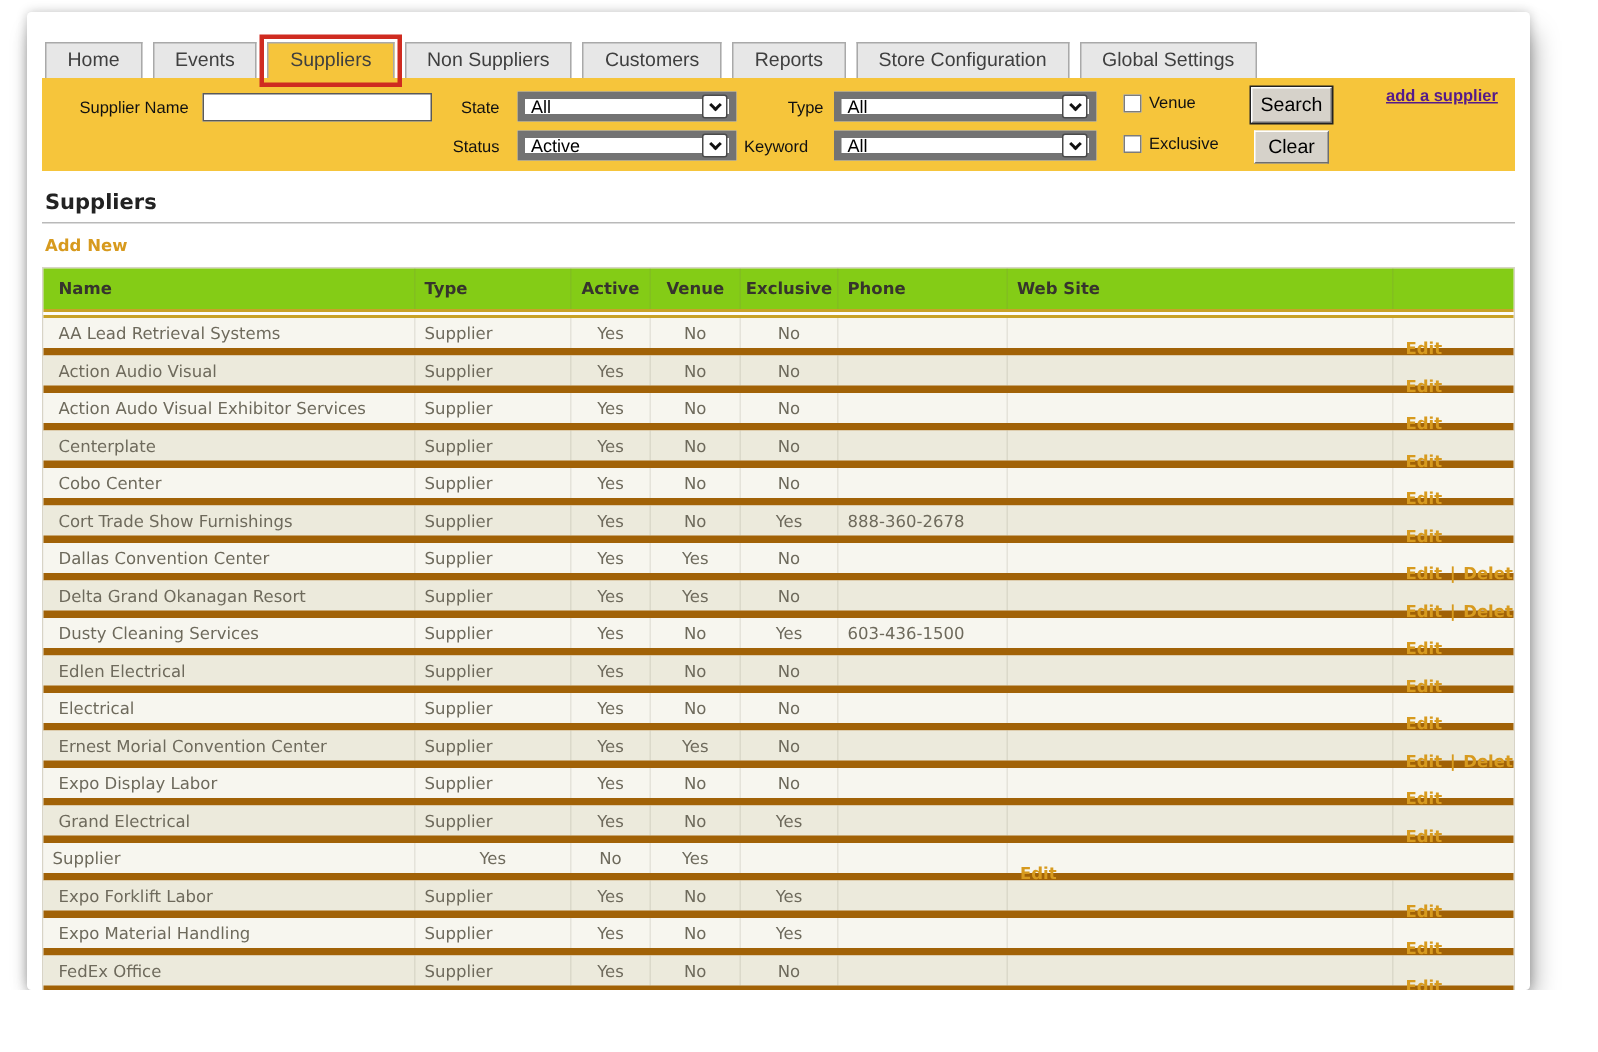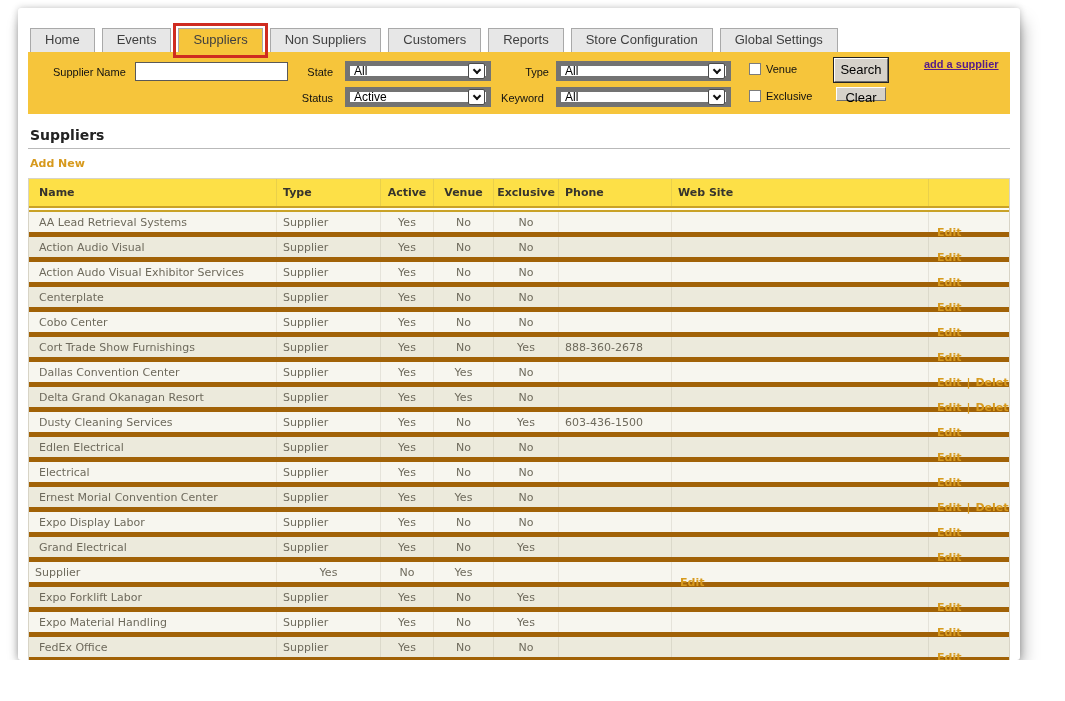--- a/index.html
+++ b/index.html
@@ -114,7 +114,7 @@
         </span>
     </div>
 
-    <span class="lbl" style="left:468px; top:40px; width:53px; text-align:center;">Keyword</span>
+    <span class="lbl" style="left:468px; top:40px; width:53px; text-align:left;">Keyword</span>
     <div class="f-select" style="left:528px; top:35px; width:175px;">
       <span>All</span>
       <span class="chev-box">

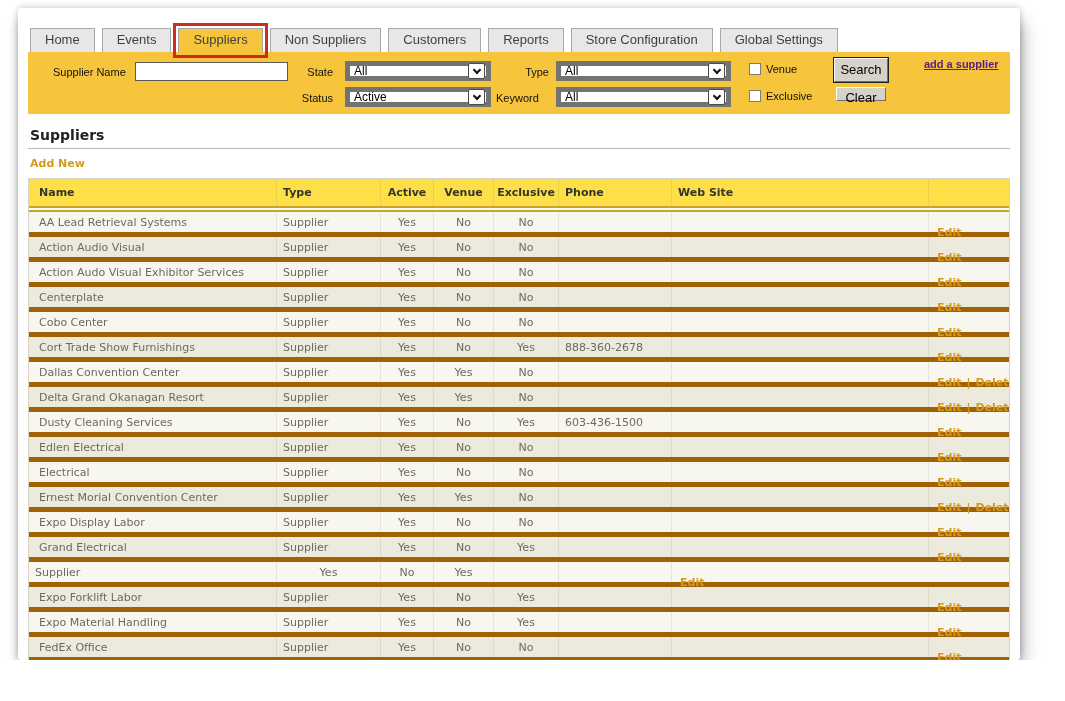--- a/index.html
+++ b/index.html
@@ -51,7 +51,7 @@
     cursor:pointer; font-family:"Liberation Sans",sans-serif;
   }
   .btn-search{ left:806px; top:6px; width:54px; height:24px; outline:1px solid #222; line-height:22px; }
-  .btn-clear{ left:808px; top:35px; width:50px; height:14px; line-height:20px; }
+  .btn-clear{ left:808px; top:35px; width:50px; height:22px; line-height:20px; }
   .add-link{ position:absolute; left:896px; top:6px; font-size:11px; font-weight:bold; color:#551a8b; text-decoration:underline; cursor:pointer; }
 
   

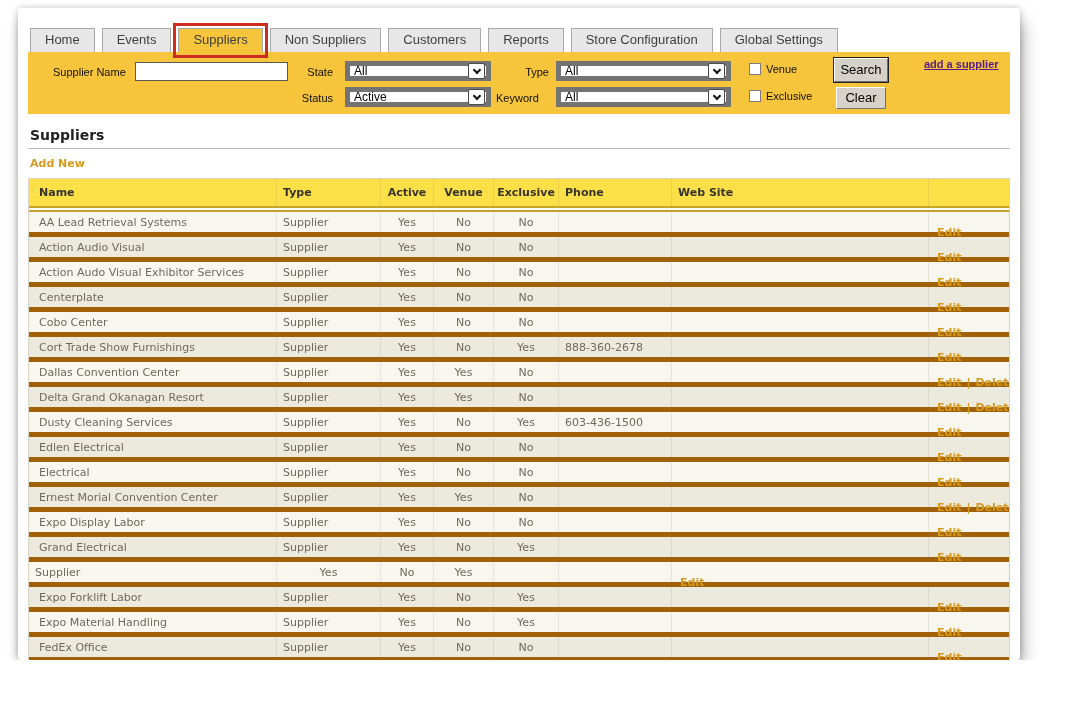--- a/index.html
+++ b/index.html
@@ -62,7 +62,7 @@
   
   .sup-table{ width:982px; border:1px solid #d8d4c6; border-bottom:none; font-family:"DejaVu Sans",sans-serif; }
   .t-row{ display:grid; grid-template-columns:248px 104px 53px 60px 65px 113px 257px auto; align-items:center; }
-  .t-head{ background:#fde047; height:27px; }
+  .t-head{ background:#84cc16; height:27px; }
   .t-head .cell{ font-size:11px; font-weight:bold; color:#36342d; }
   .gold-double{ height:6px; background:linear-gradient(#c9a227 0 2px, #fdfdf9 2px 4px, #c9a227 4px 6px); }
   .t-body .t-row{ height:25px; border-bottom:5px solid #a16207; }

